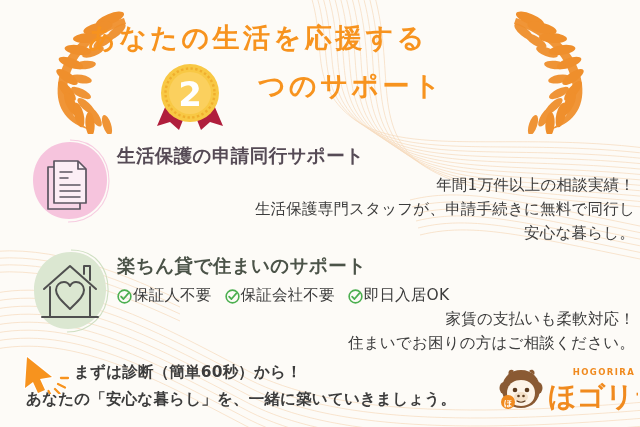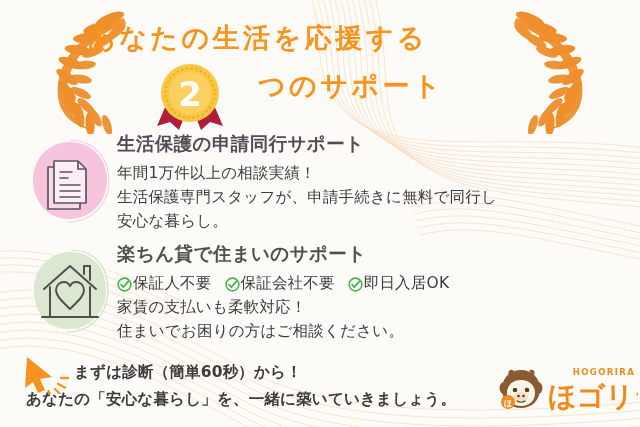--- a/index.html
+++ b/index.html
@@ -110,7 +110,7 @@
     font-weight: 700;
     line-height: 1;
     letter-spacing: 0.4px;
-    margin: 0 0 7px 0;
+    margin: 12px 0 7px 0;
     white-space: nowrap;
   }
   .sup-heading.pinkish { color: #554a55; }

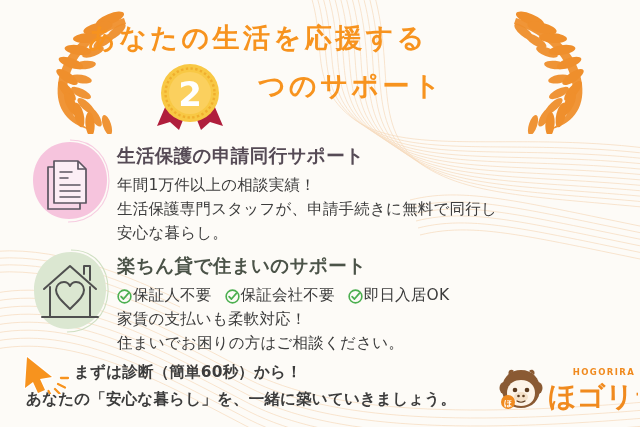--- a/index.html
+++ b/index.html
@@ -122,6 +122,7 @@
     line-height: 24px;
     letter-spacing: 0.2px;
     white-space: nowrap;
+    text-align: right;
   }
   .checks-row {
     display: flex;

